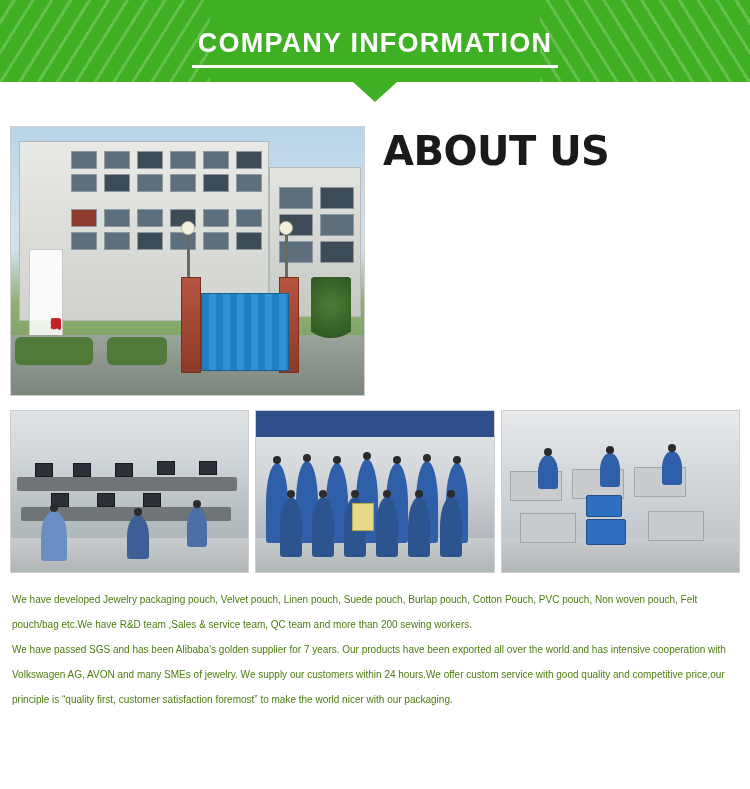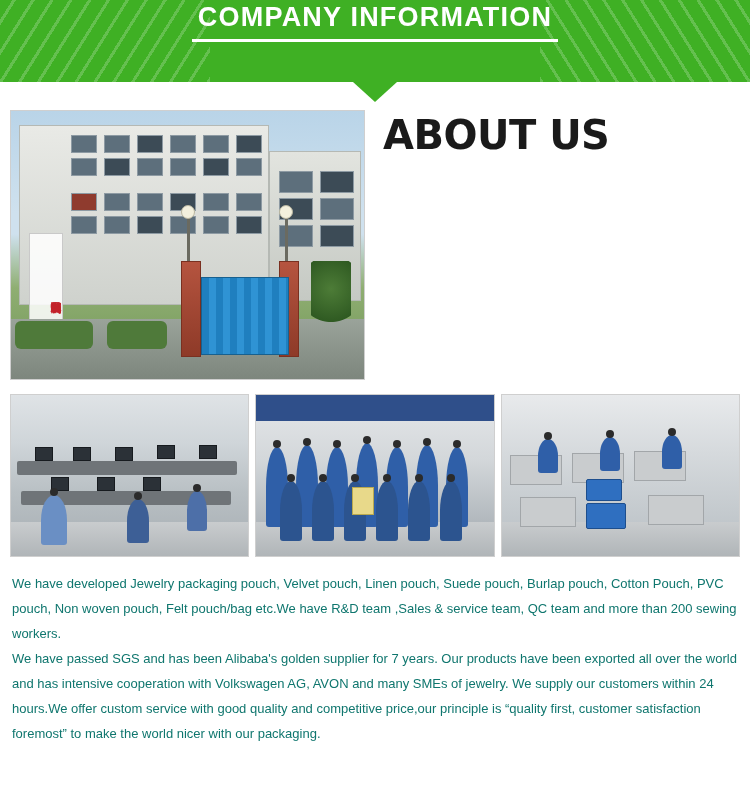--- a/index.html
+++ b/index.html
@@ -52,7 +52,7 @@
     position: relative;
     z-index: 2;
     text-align: center;
-    padding-top: 2px;
+    padding-top: 28px;
   }
   .banner-title {
     color: #ffffff;

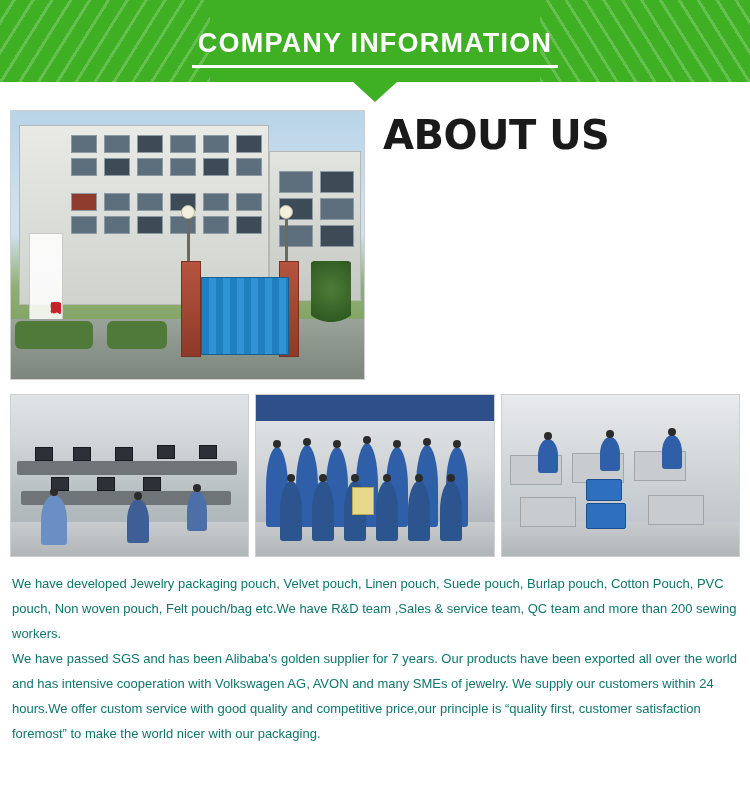--- a/index.html
+++ b/index.html
@@ -87,7 +87,7 @@
   .about-row {
     display: flex;
     align-items: flex-start;
-    padding: 28px 10px 0 10px;
+    padding: 44px 10px 0 10px;
   }
   .factory-photo {
     position: relative;

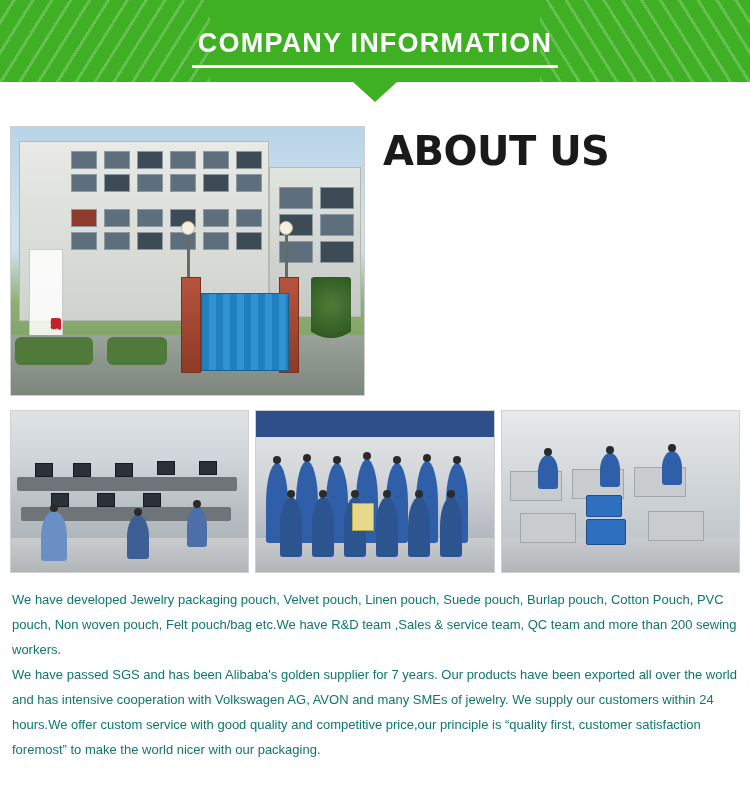--- a/index.html
+++ b/index.html
@@ -284,9 +284,9 @@
   }
   .bottom-text p {
     margin: 0;
-    font-size: 13px;
+    font-size: 10px;
     line-height: 25px;
-    color: #0f766e;
+    color: #4d7c0f;
     text-align: left;
   }
 </style>

